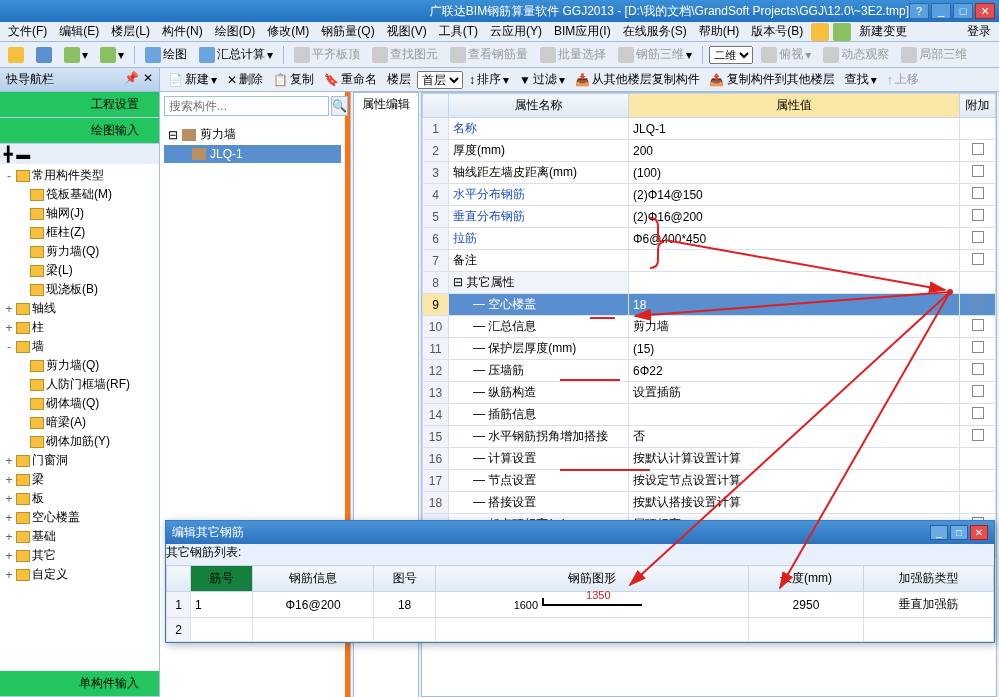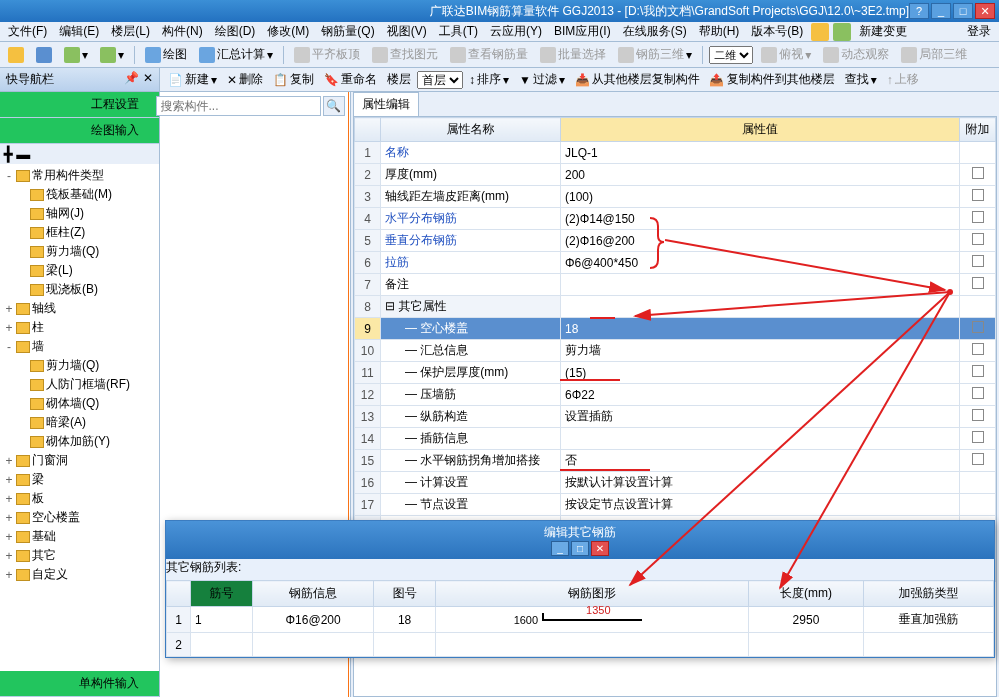--- a/index.html
+++ b/index.html
@@ -316,7 +316,7 @@
       <span class="t2b" style="color:#999">↑<span>上移</span></span>
     </div>
     <div style="display:flex; flex:1;">
-      <div style="width:190px; border-right:2px solid #f97316; display:flex; justify-content:center;">
+      <div style="width:190px; border-right:5px solid #f97316; display:flex; flex-direction:column;justify-content:center;">
         <div class="searchrow">
           <input placeholder="搜索构件..." style="">
           <div class="sbtn">🔍</div>

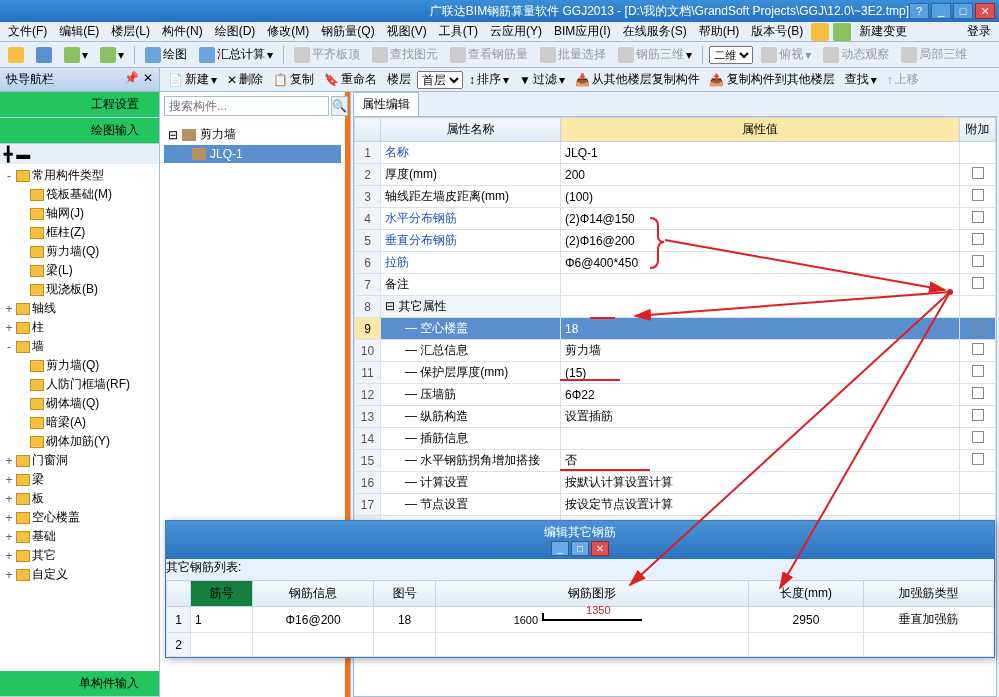--- a/index.html
+++ b/index.html
@@ -50,7 +50,7 @@
 .center .treearea .cn .ci { width: 14px; height: 12px; background: #b89060; display: inline-block; }
 
 
-.rightpanel { width: 380px; background: #e8eff9; display: flex; flex-direction: column; border-left: 1px solid #a5bdd6; }
+.rightpanel { width: 380px; background: #e8eff9; display: flex; flex-direction: row; border-left: 1px solid #a5bdd6; }
 .rightpanel .tab { background: #fff; padding: 3px 8px; border: 1px solid #a5bdd6; border-bottom: none; width: fit-content; margin-left: 2px; }
 .propgrid { flex: 1; background: #fff; overflow: auto; border: 1px solid #a5bdd6; margin: 0 2px; }
 .propgrid table { width: 100%; border-collapse: collapse; }

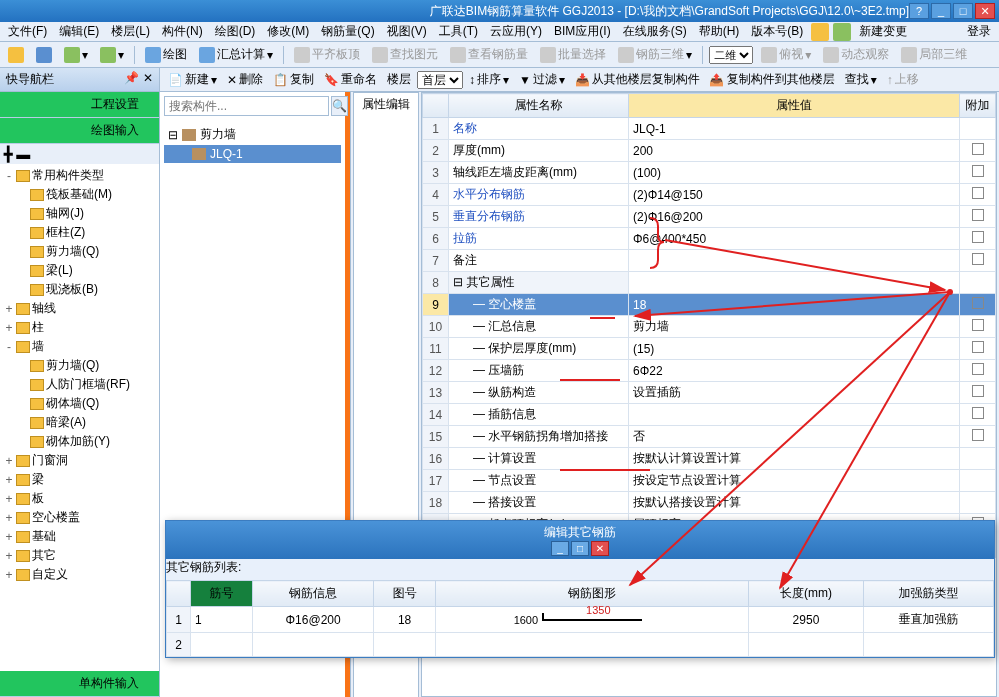--- a/index.html
+++ b/index.html
@@ -70,7 +70,7 @@
 
 
 .dialog { position: absolute; left: 165px; top: 520px; width: 830px; background: #e8f0fb; border: 1px solid #3b7cc0; box-shadow: 2px 2px 8px rgba(0,0,0,.3); }
-.dialog .dtitle { background: linear-gradient(#4a93d8,#2b73bd); color: #fff; padding: 3px 6px; display: flex; justify-content: space-between; align-items: center; flex-direction: column; }
+.dialog .dtitle { background: linear-gradient(#4a93d8,#2b73bd); color: #fff; padding: 3px 6px; display: flex; justify-content: space-between; align-items: center; }
 .dialog .dtitle .dbtns { display: flex; gap: 2px; }
 .dialog .dtitle .db { width: 18px; height: 15px; background: #6aaae5; border: 1px solid #2a6098; display: flex; align-items: center; justify-content: center; font-size: 10px; cursor: pointer; }
 .dialog .dtitle .db.close { background: #e34f4f; border-color: #a82020; }

